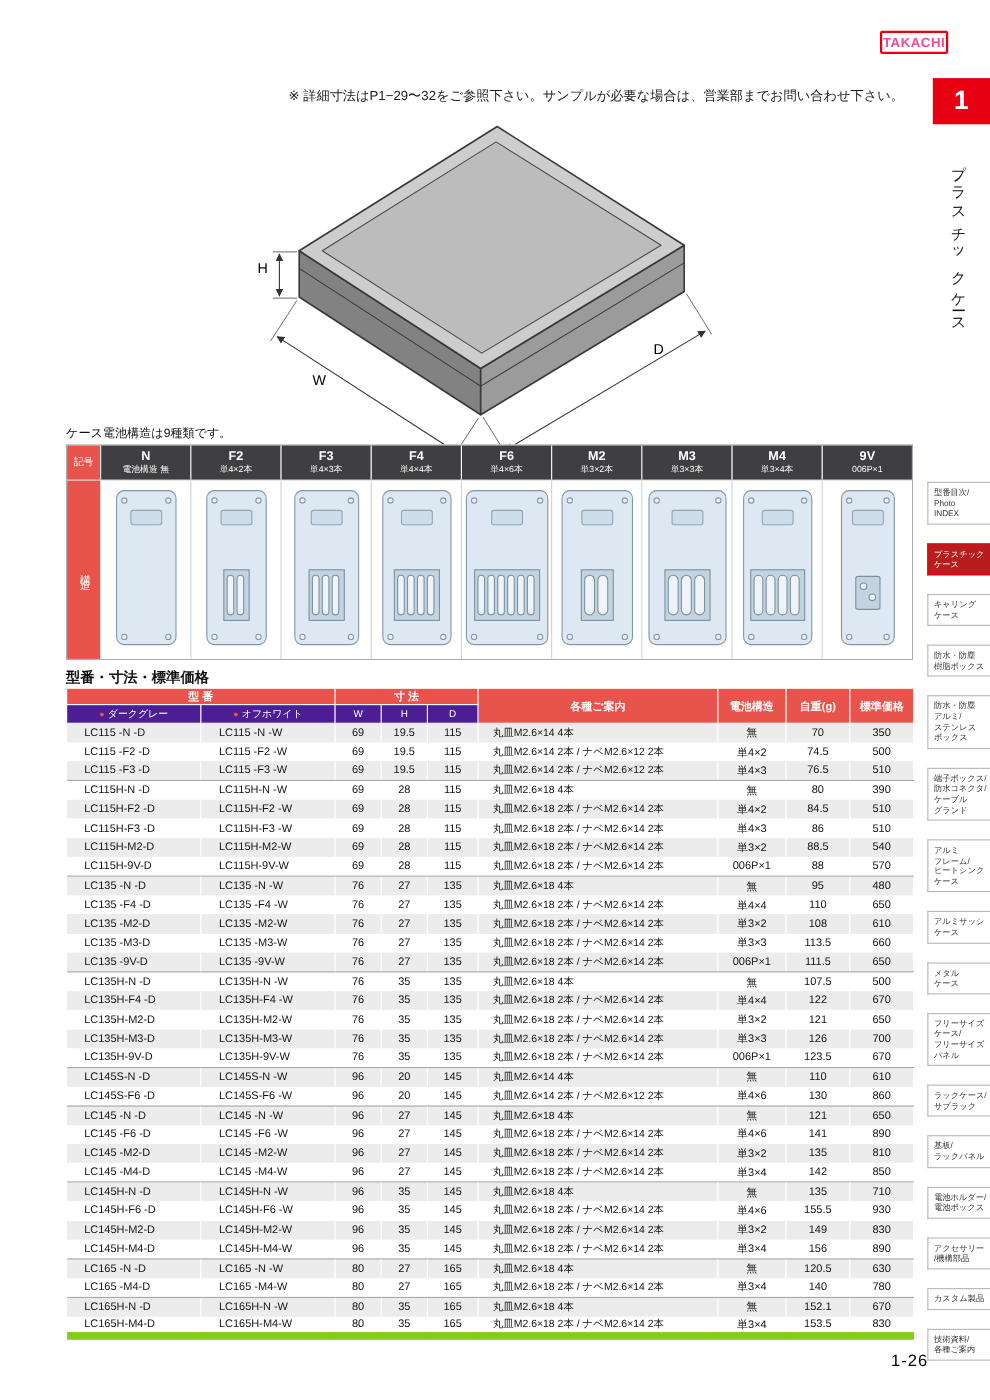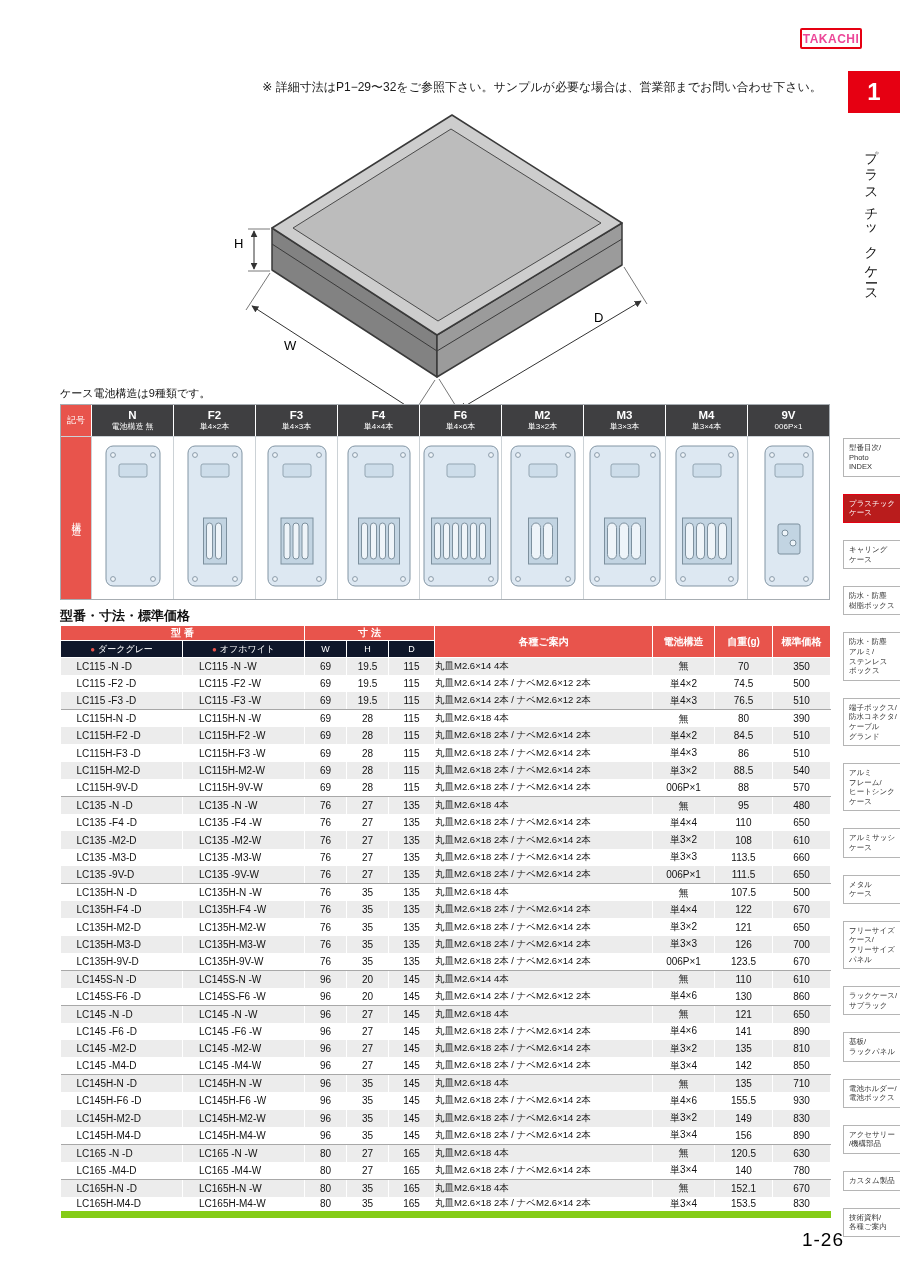--- a/index.html
+++ b/index.html
@@ -43,7 +43,7 @@
           table-layout:fixed; border-bottom:7px solid #84cc16; }
   .price-table th { color:#fff; border:1px solid #fff; text-align:center; }
   .price-table th.red { background:#e8544c; font-size:10px; font-weight:bold; height:15px; }
-  .price-table th.dark { background:#0f172a; font-size:9px; font-weight:normal; height:17px; }
+  .price-table th.dark { background:#4c1d95; font-size:9px; font-weight:normal; height:17px; }
   .dot { color:#e8544c; font-size:8px; margin-right:3px; }
   .price-table td { font-size:10px; height:17.4px; padding:0 4px; border-right:1px solid #fff; color:#111; }
   .price-table tbody tr:nth-child(odd) { background:#ececec; }

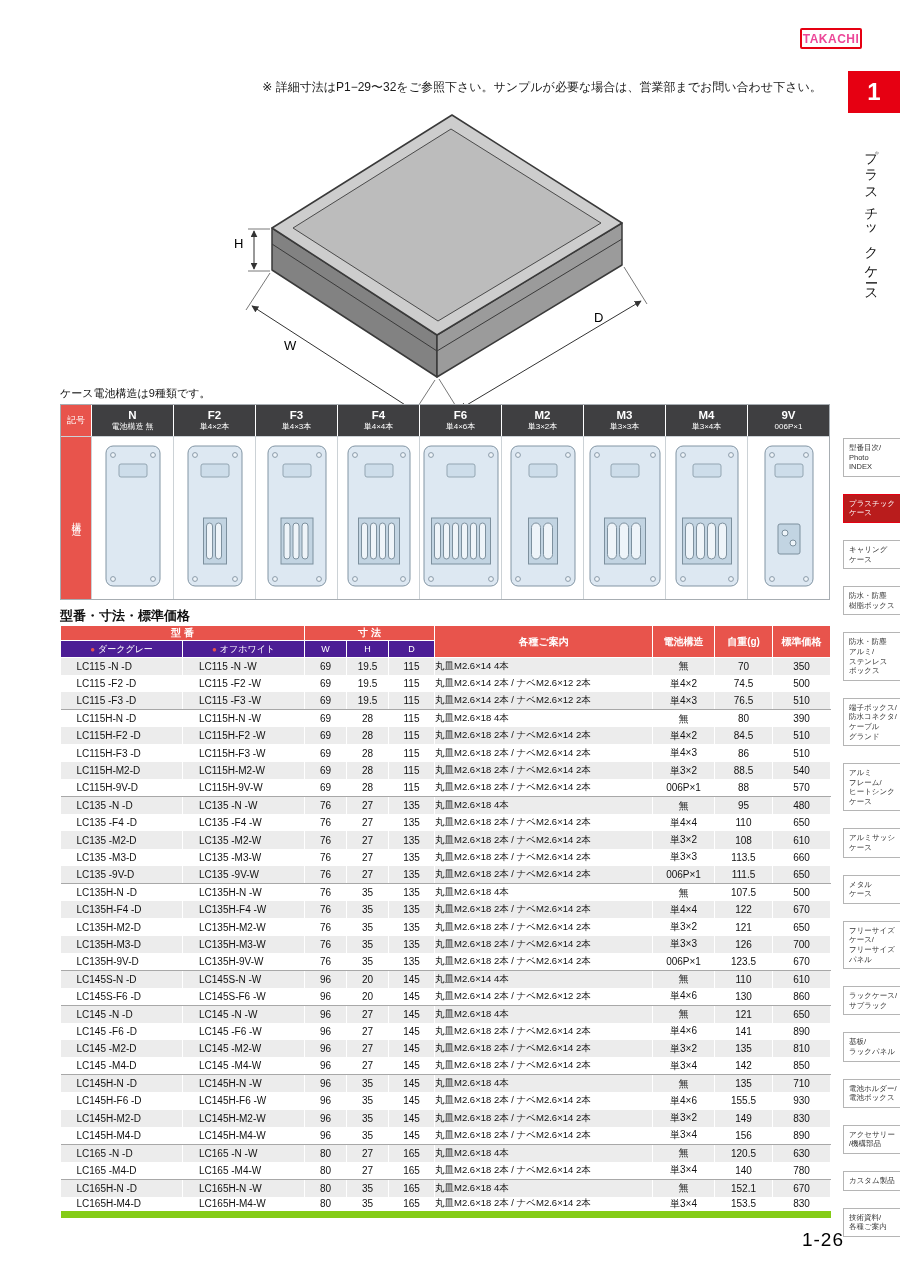--- a/index.html
+++ b/index.html
@@ -50,7 +50,7 @@
   .price-table tbody tr.group-end td { border-bottom:1px solid #a8a8a8; }
   td.c0, td.c1 { text-align:left; padding-left:16px; }
   td.c2, td.c3, td.c4, td.c6, td.c7, td.c8 { text-align:center; }
-  td.c5 { text-align:left; padding-left:0; font-size:9.5px; }
+  td.c5 { text-align:left; padding-left:13px; font-size:9.5px; }
 
   .sidebar { position:absolute; right:0; top:438px; width:57px; display:flex; flex-direction:column; gap:17px; }
   .sb-item { font-size:7.5px; line-height:9.6px; color:#333; background:#fff;

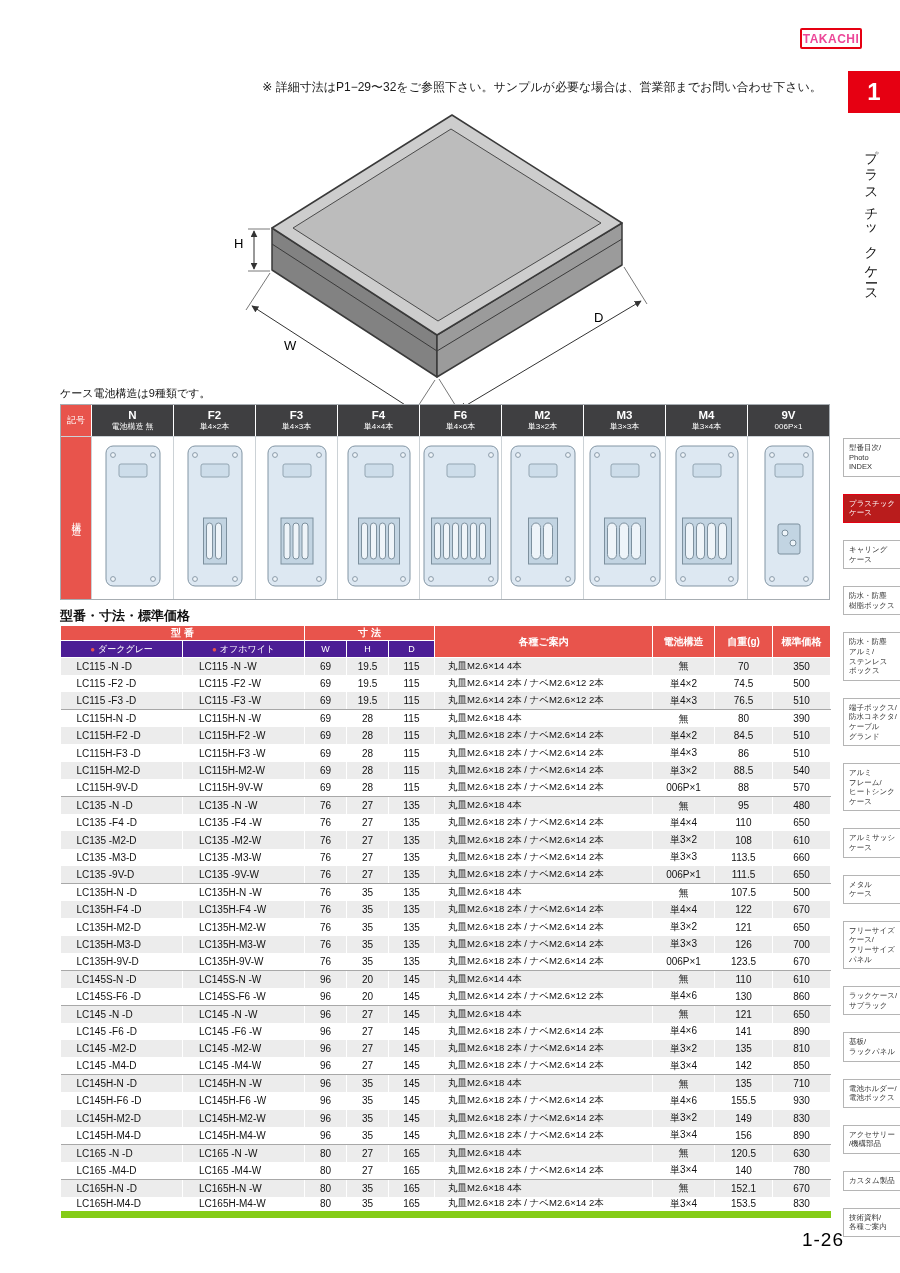--- a/index.html
+++ b/index.html
@@ -57,7 +57,7 @@
           border:1px solid #b5b5b5; border-right:none; padding:4px 2px 4px 5px; white-space:pre-line; cursor:pointer; }
   .sb-item.active { background:#b91c1c; color:#fff; border-color:#e60012;font-family:Liberation Serif, serif; }
 
-  .footer-page { position:absolute; top:1229px; right:56px; font-size:19px; letter-spacing:1px; color:#000; }
+  .footer-page { position:absolute; top:1229px; right:56px; font-size:15px; letter-spacing:1px; color:#000; }
 </style>
 </head>
 <body>

